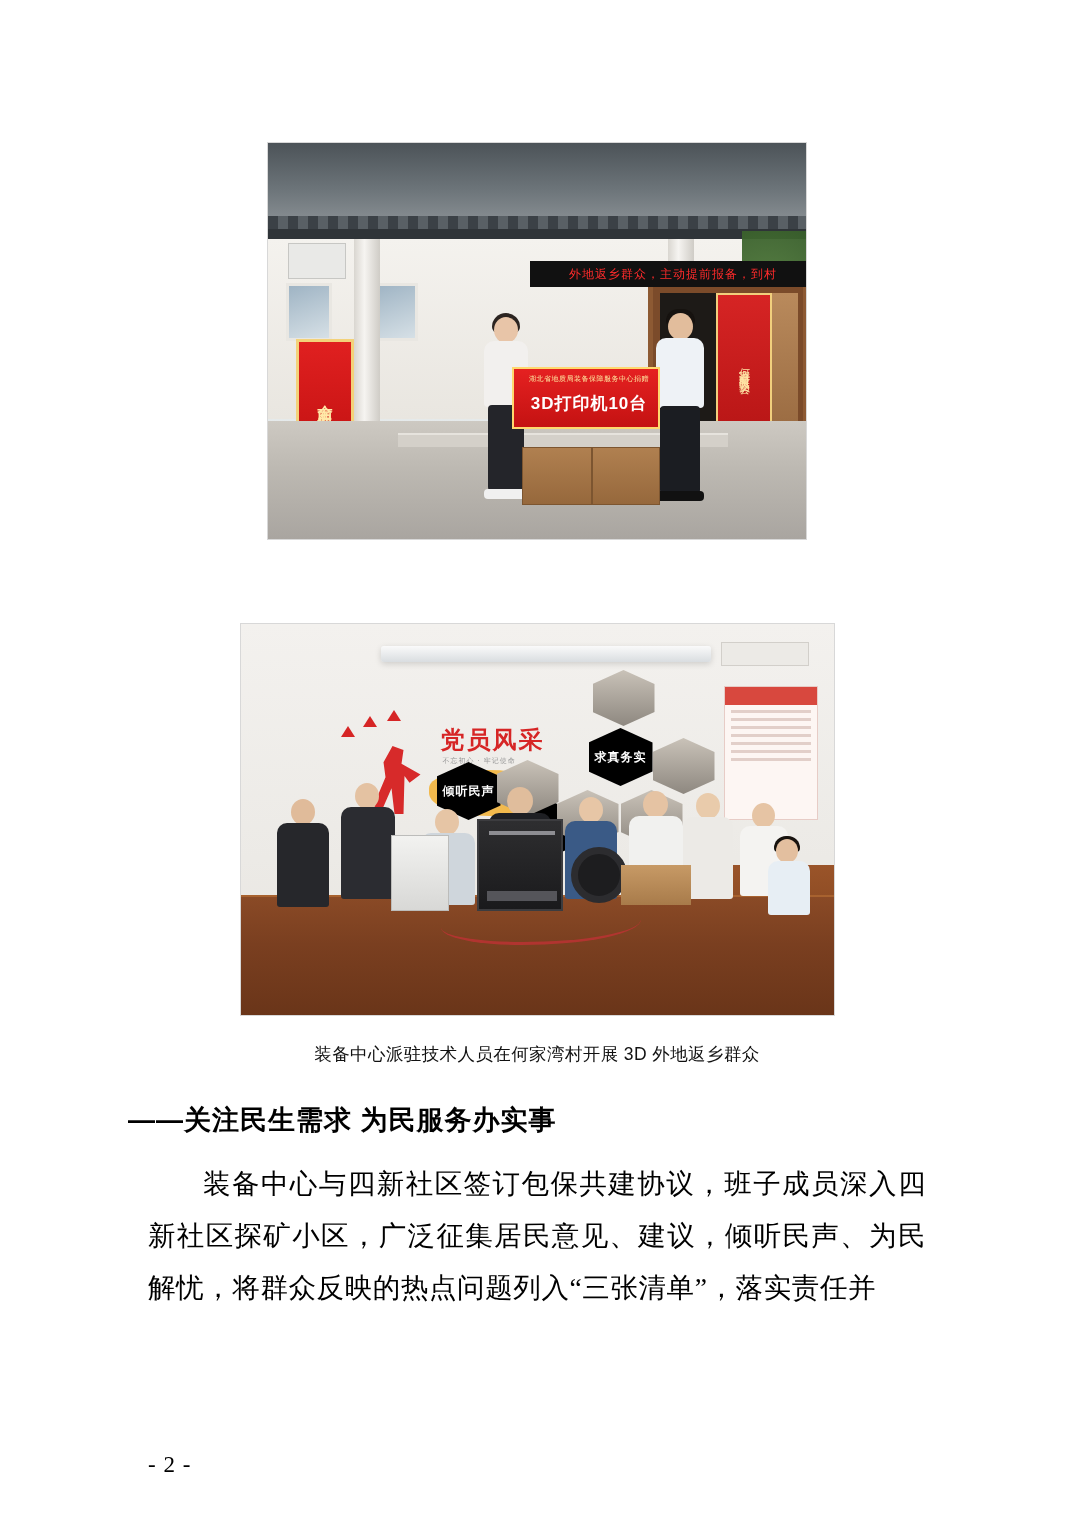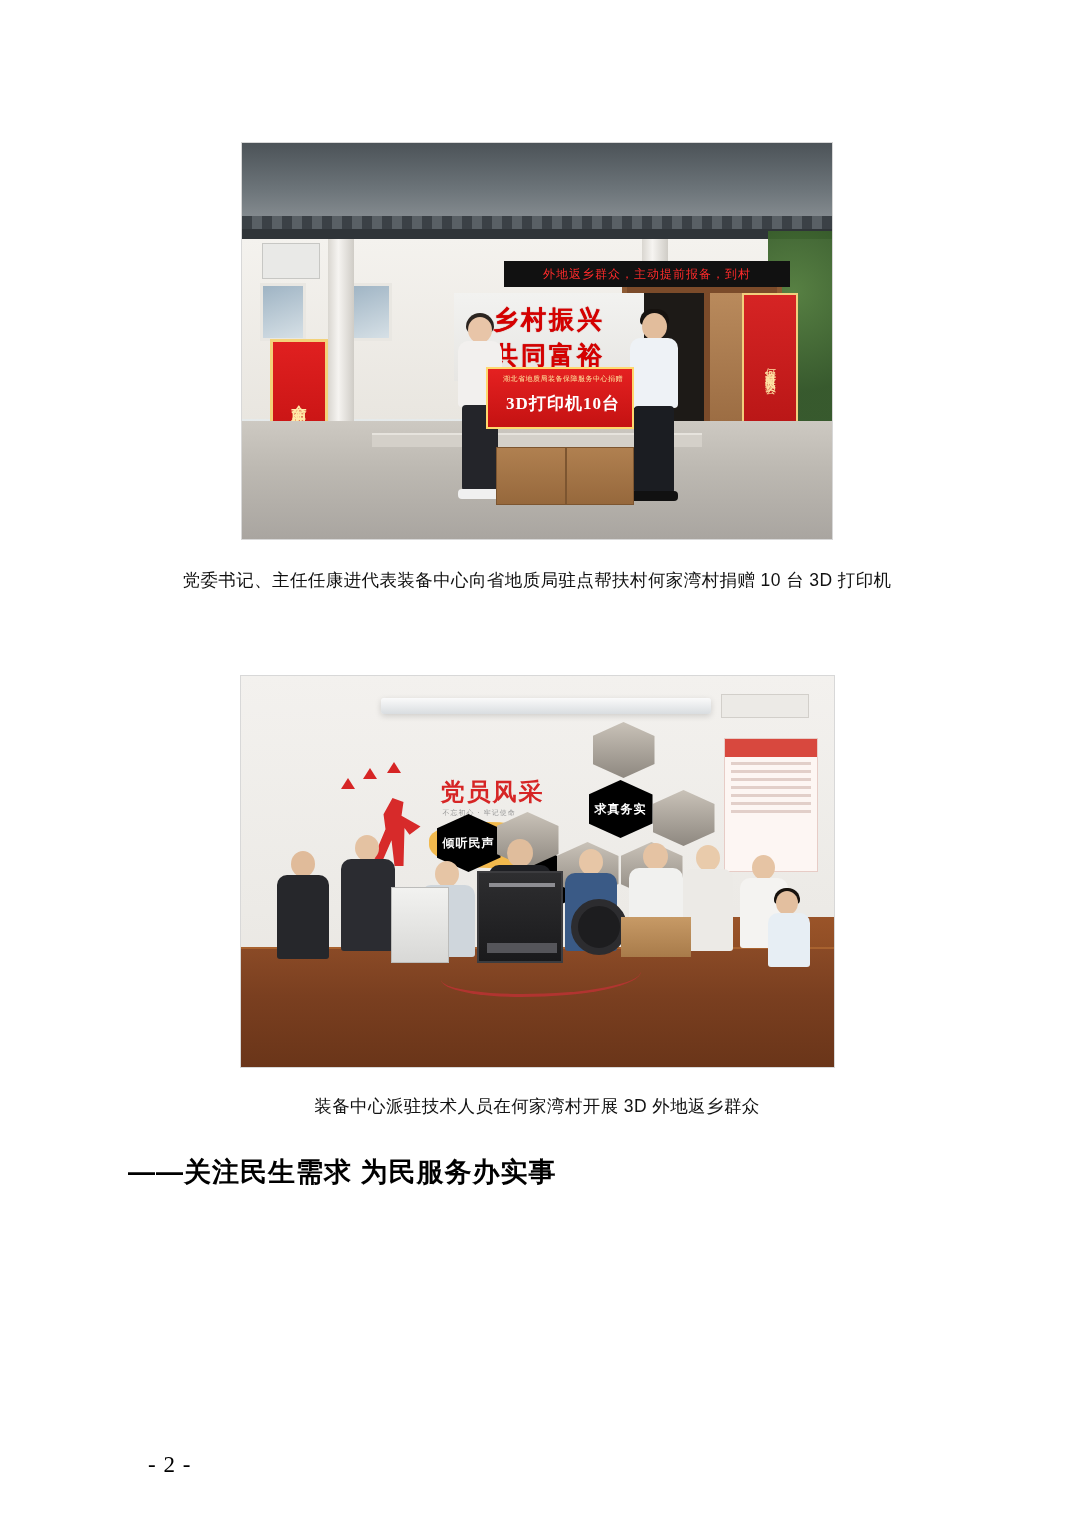--- a/index.html
+++ b/index.html
@@ -39,7 +39,7 @@
     box-sizing: border-box;
   }
   .photo-1 {
-    width: 592px;
+    width: 540px;
     height: 398px;
   }
   .photo-2 {

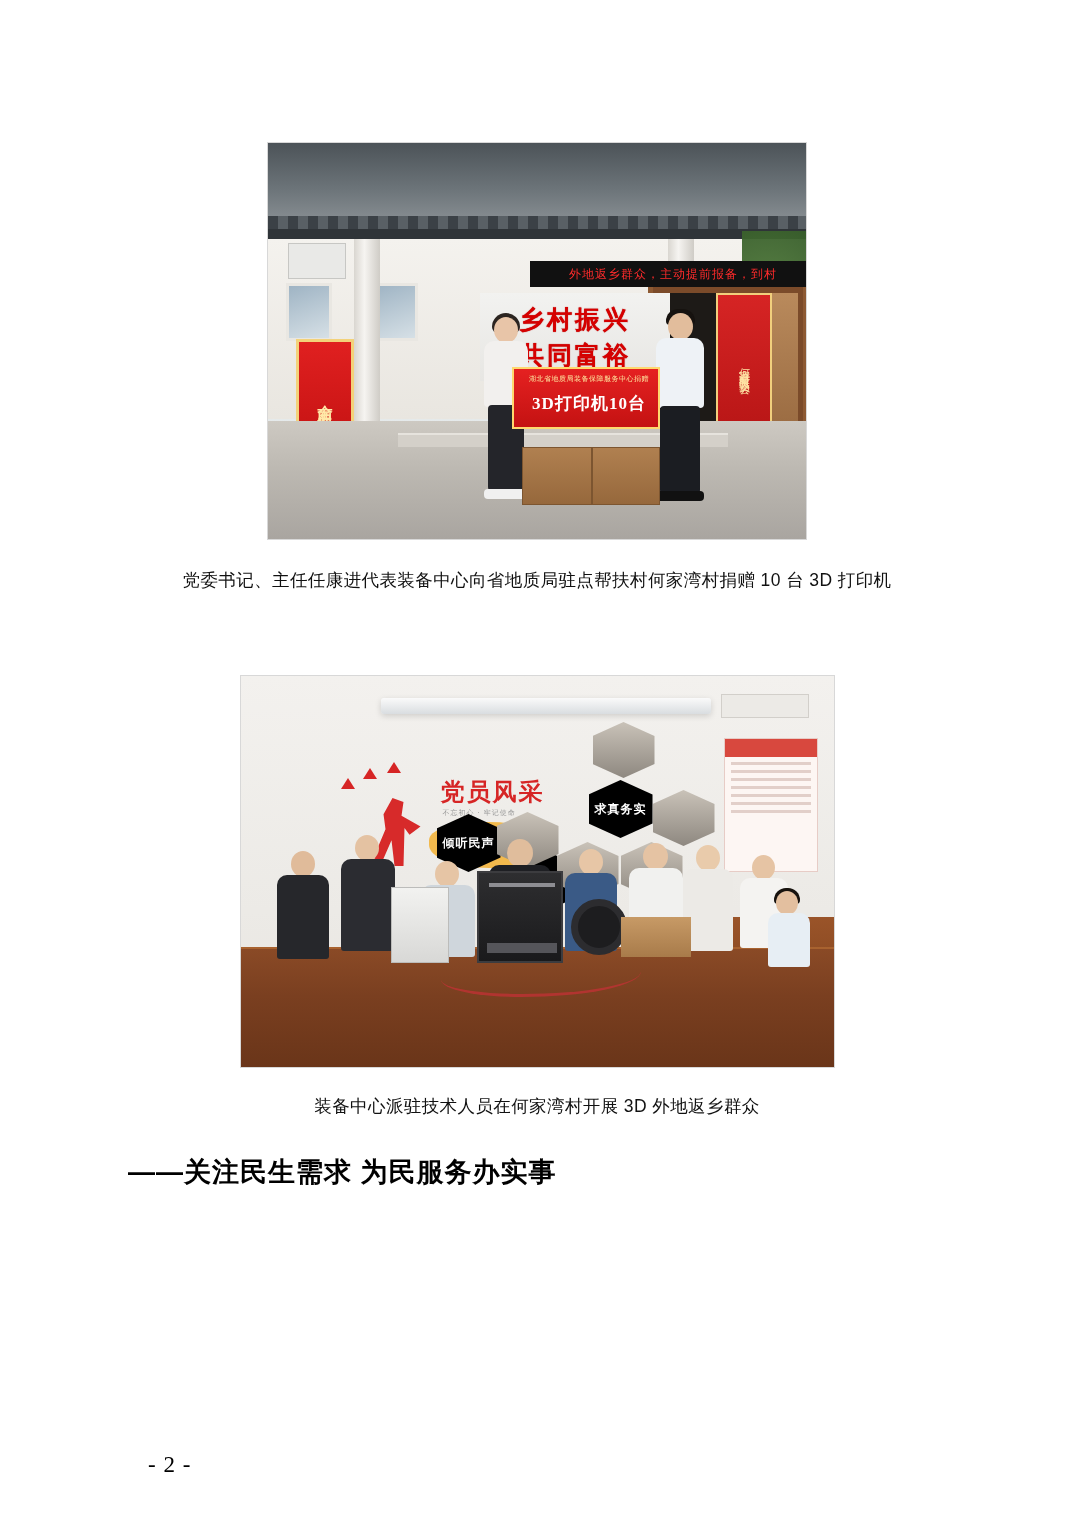--- a/index.html
+++ b/index.html
@@ -367,10 +367,6 @@
       <div class="p1-door-dark"></div>
       <div class="p1-door-panel"></div>
       <div class="p1-led">外地返乡群众，主动提前报备，到村</div>
-      <div class="p1-banner">
-        <span>乡村振兴</span>
-        <span>共同富裕</span>
-      </div>
       <div class="p1-left-sign">全面促振兴</div>
       <div class="p1-right-sign">何家湾村村民委员会</div>
       <div class="p1-ground"></div>

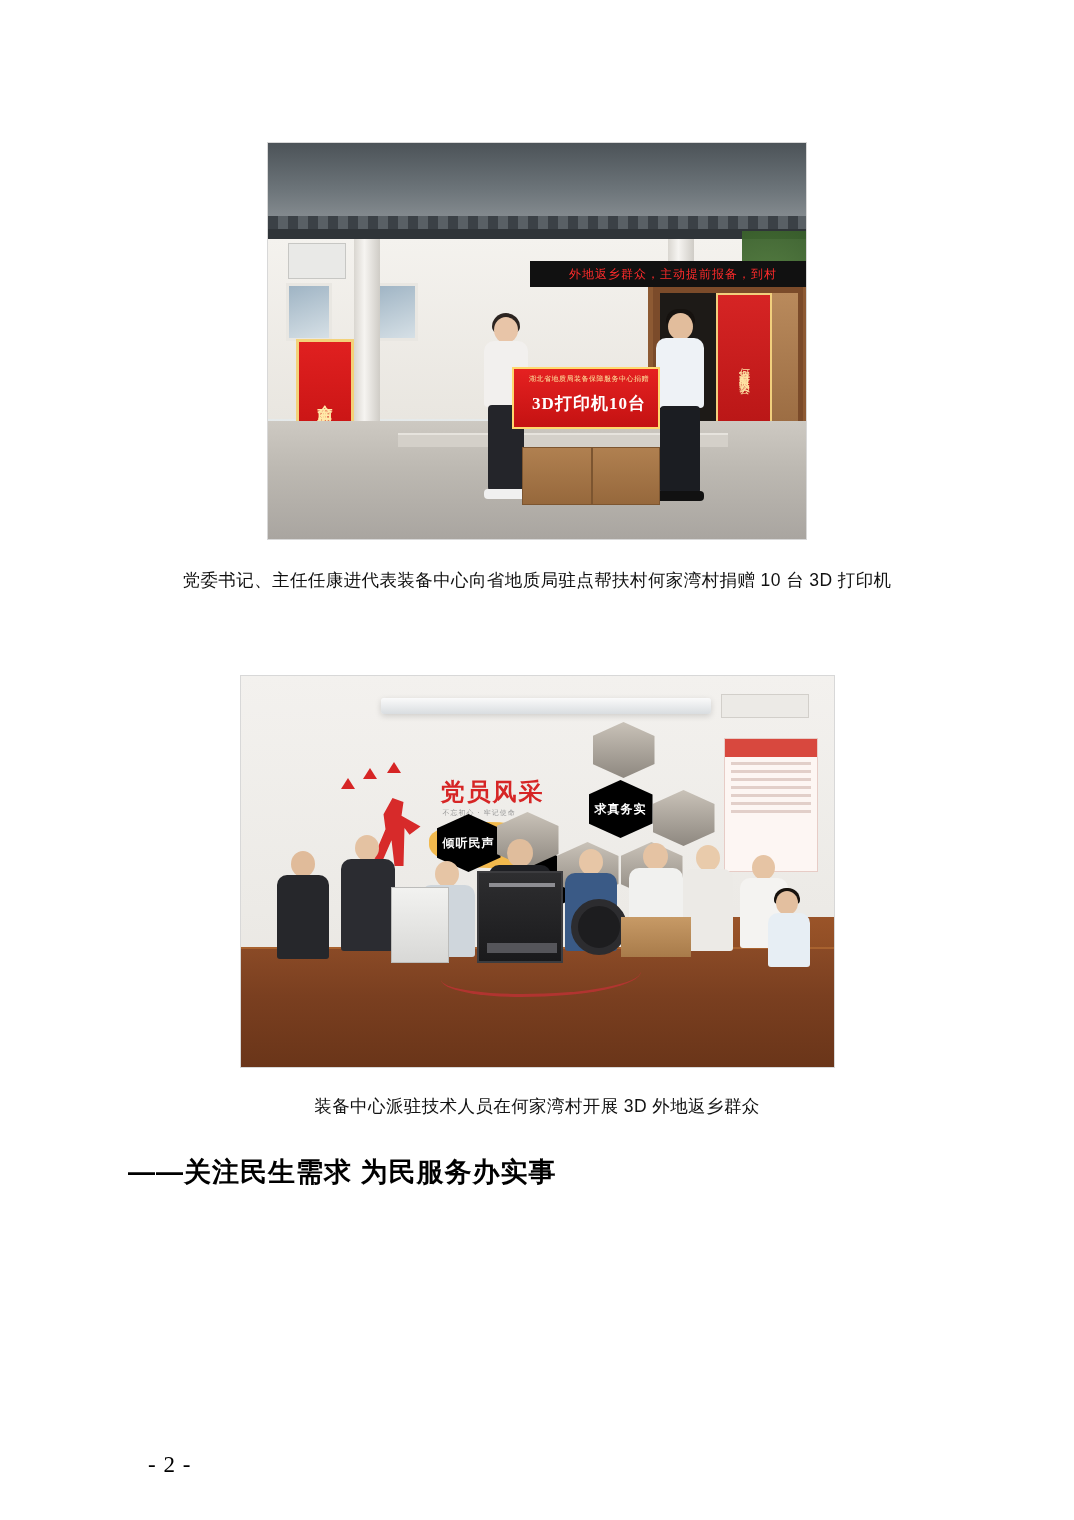--- a/index.html
+++ b/index.html
@@ -210,7 +210,7 @@
     border: 2px solid #ffd86e;
     box-sizing: border-box;
     color: #fff;
-    font-family: Liberation Serif, serif;
+    font-family: Liberation Sans, sans-serif;
     text-align: center;
     padding-top: 5px;
     padding-left: 6px;

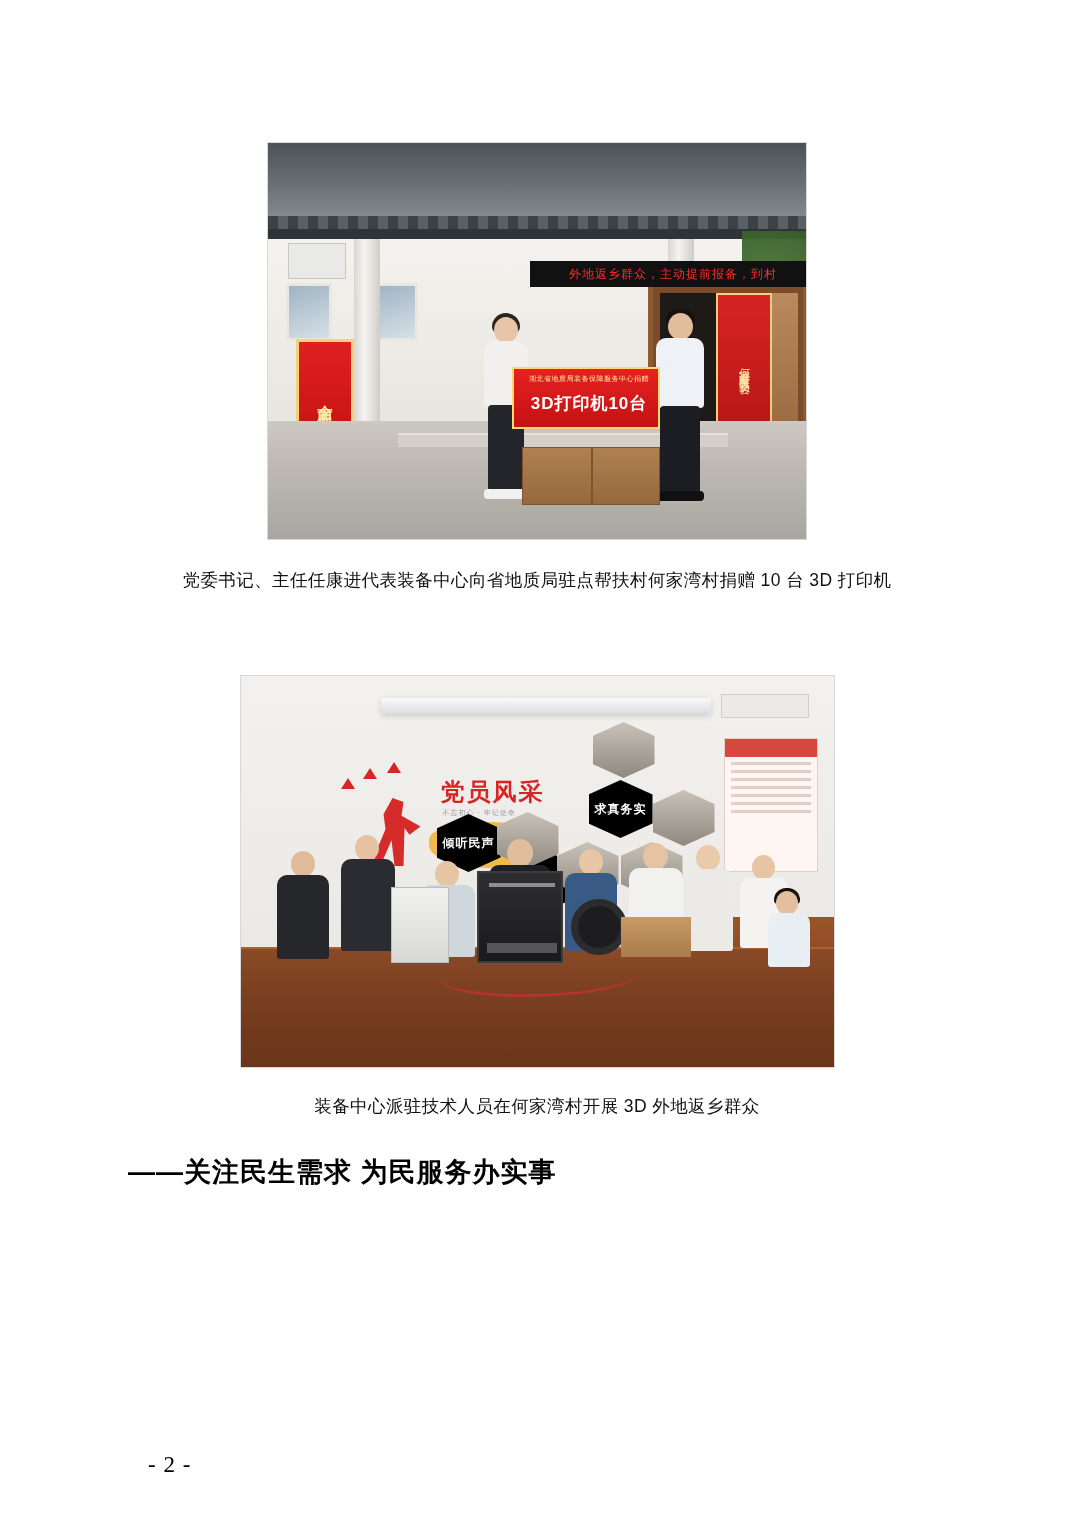--- a/index.html
+++ b/index.html
@@ -391,7 +391,6 @@
         <span class="big">3D打印机10台</span>
       </div>
     </div>
-    <div class="caption">党委书记、主任任康进代表装备中心向省地质局驻点帮扶村何家湾村捐赠 10 台 3D 打印机</div>
   </div>
 
   <div class="fig2-wrap figure">

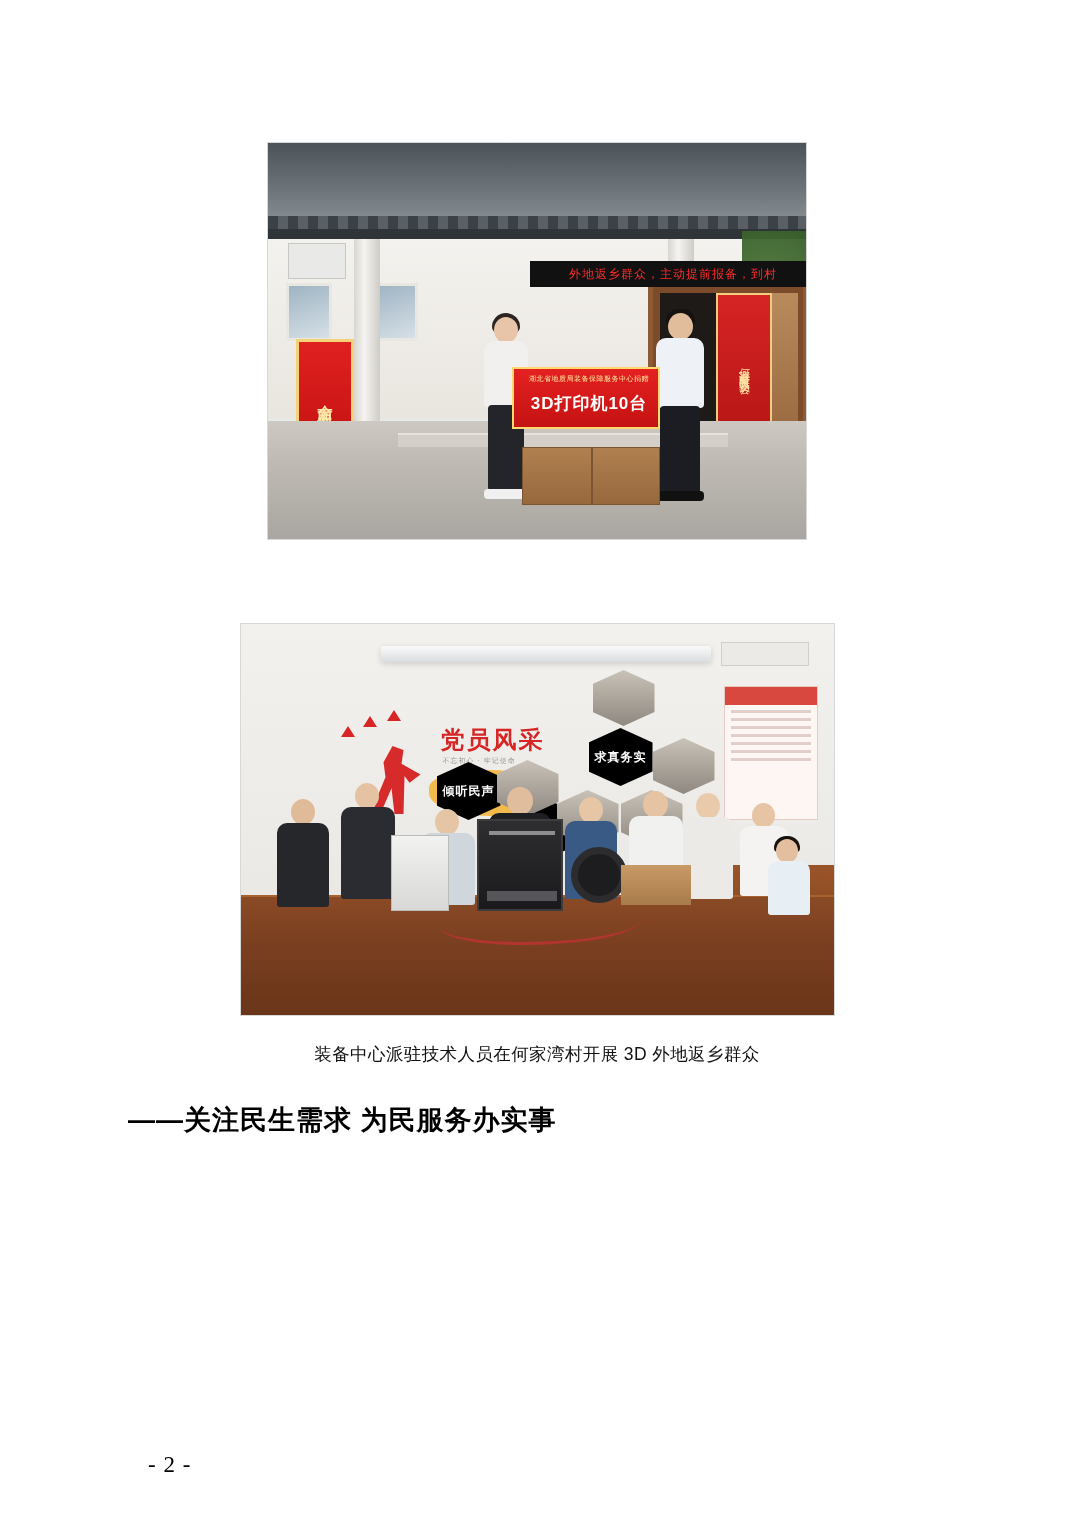--- a/index.html
+++ b/index.html
@@ -482,6 +482,7 @@
   </div>
 
   <h2 class="section-head">——关注民生需求  为民服务办实事</h2>
+  <p class="body-text">装备中心与四新社区签订包保共建协议，班子成员深入四新社区探矿小区，广泛征集居民意见、建议，倾听民声、为民解忧，将群众反映的热点问题列入“三张清单”，落实责任并</p>
 
   <div class="page-number">- 2 -</div>
 </div>

